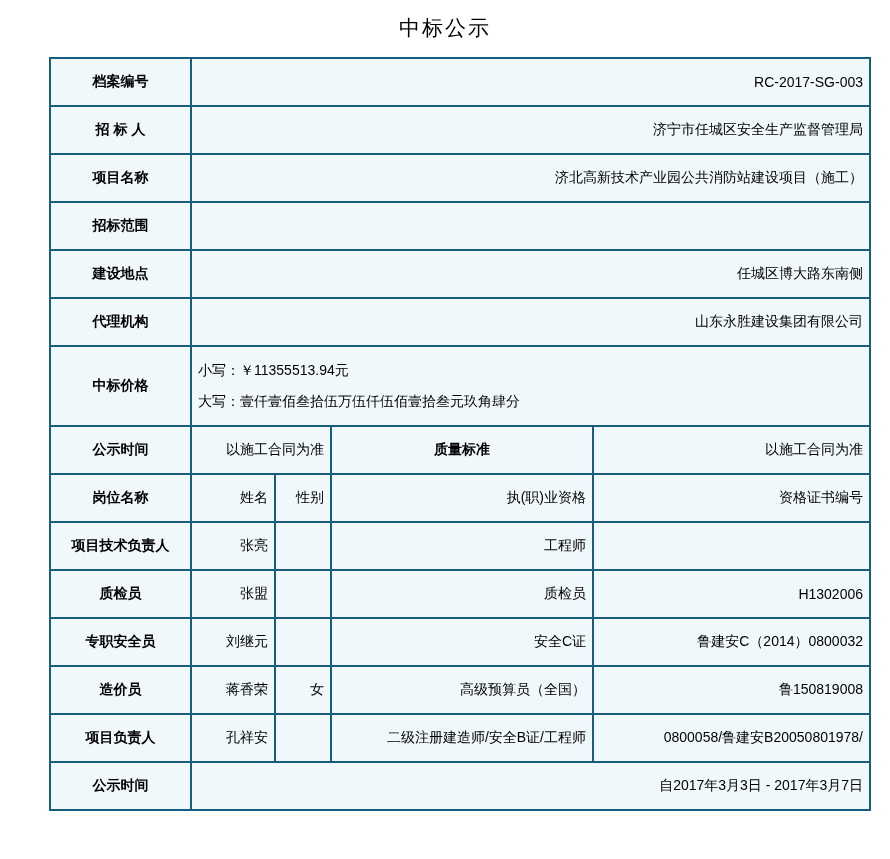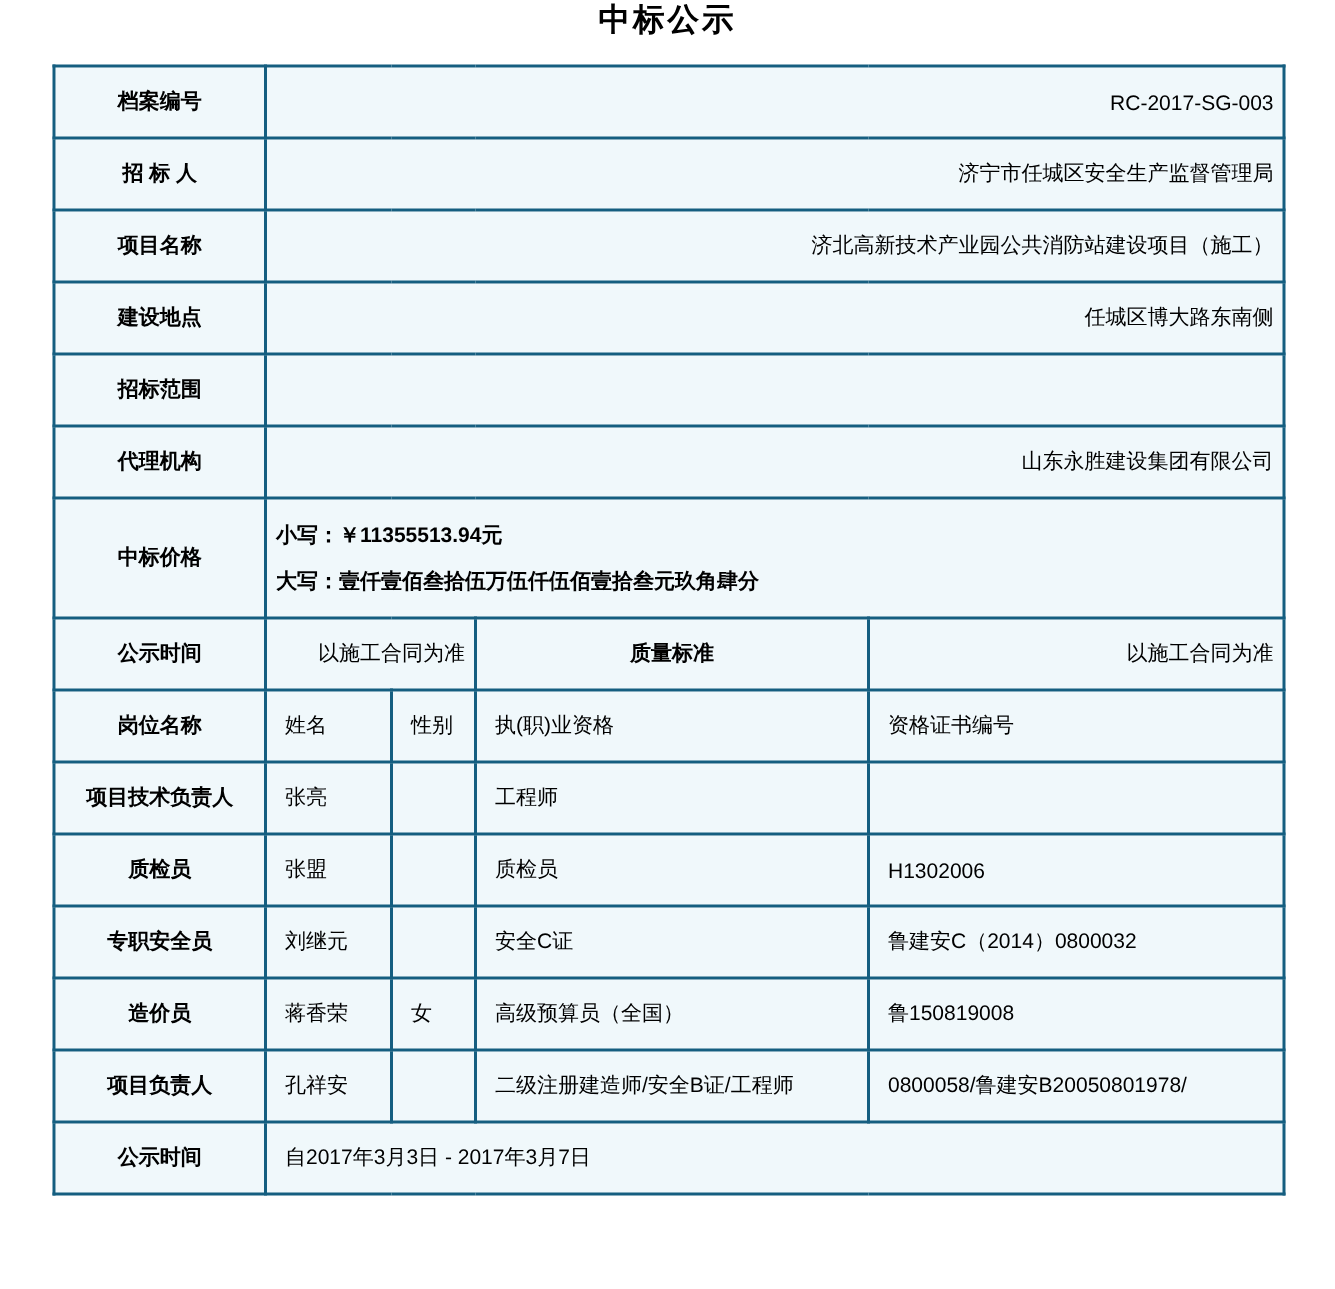--- a/index.html
+++ b/index.html
@@ -17,9 +17,10 @@
   }
   .title{
     margin:0;
+    padding-top:14px;
     text-align:center;
     font-size:21px;
-    font-weight:bold;
+    font-weight:normal;
     letter-spacing:2px;
     line-height:28px;
   }

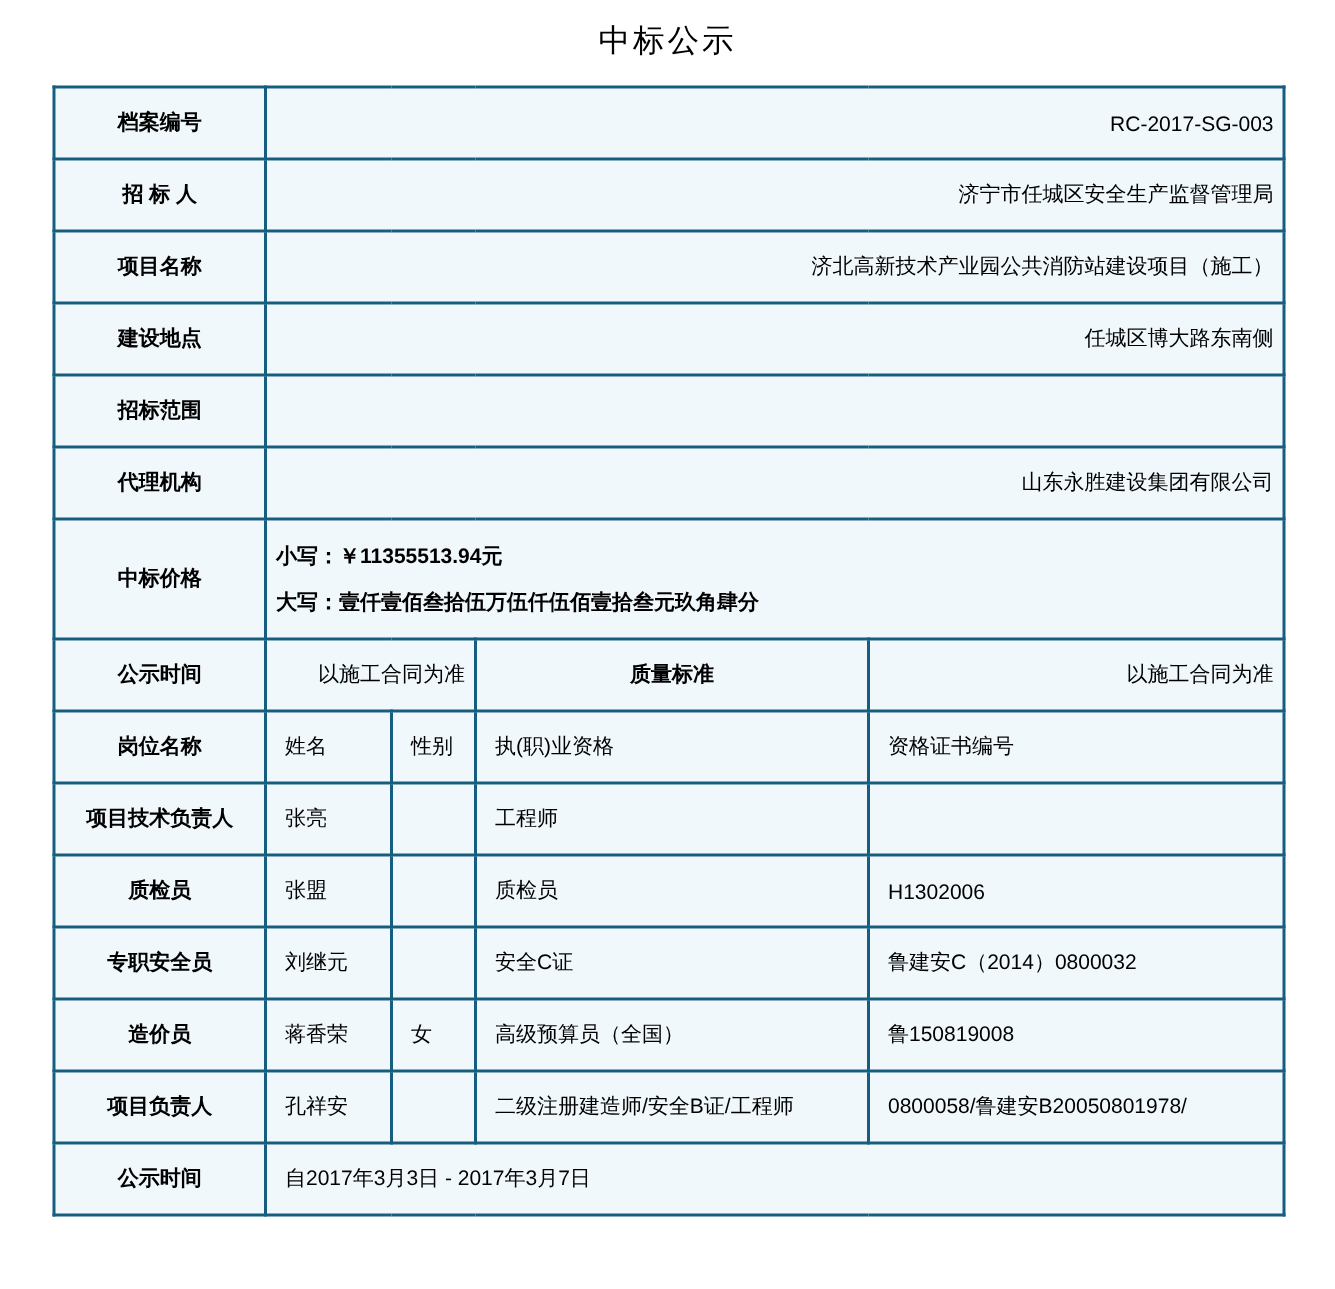--- a/index.html
+++ b/index.html
@@ -28,7 +28,7 @@
     border-collapse:collapse;
     table-layout:fixed;
     width:820px;
-    margin:15px 0 0 35px;
+    margin:15px 0 0 49px;
   }
   td{
     border:2px solid var(--border);

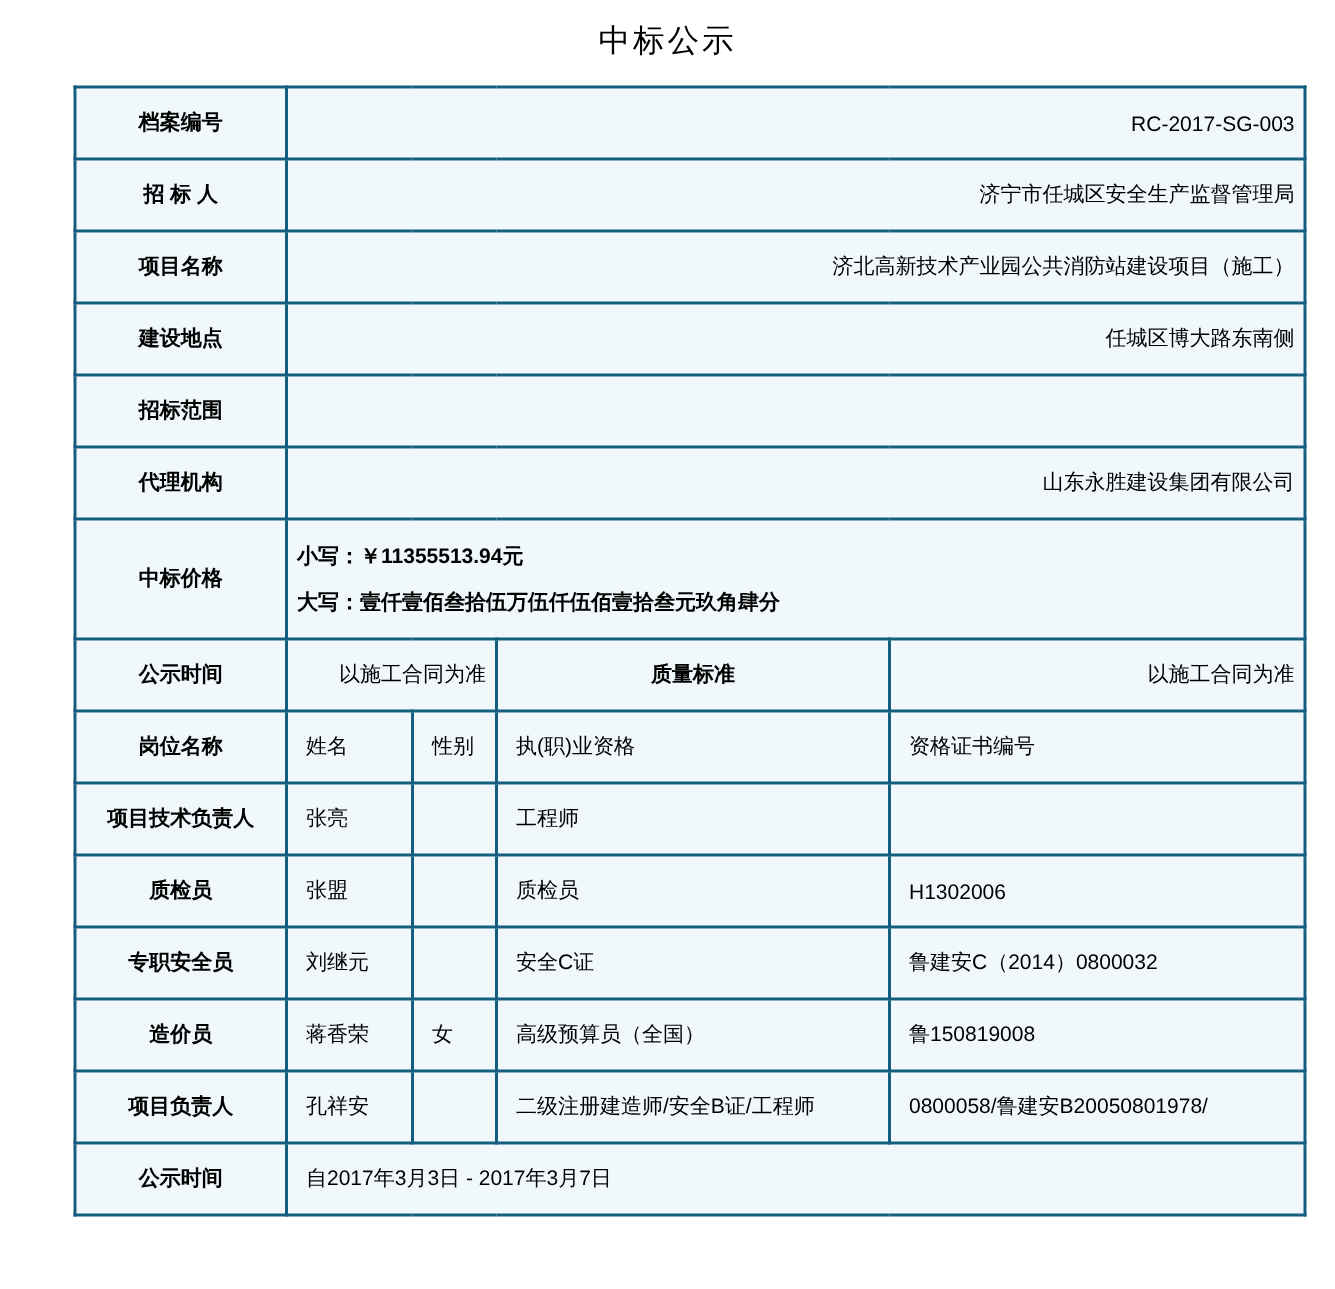--- a/index.html
+++ b/index.html
@@ -78,13 +78,13 @@
   </tr>
 
   <tr>
-    <td class="lbl">建设地点</td>
-    <td class="val" colspan="4">任城区博大路东南侧</td>
+    <td class="lbl">招标范围</td>
+    <td class="val" colspan="4"></td>
   </tr>
 
   <tr>
-    <td class="lbl">招标范围</td>
-    <td class="val" colspan="4"></td>
+    <td class="lbl">建设地点</td>
+    <td class="val" colspan="4">任城区博大路东南侧</td>
   </tr>
 
   <tr>

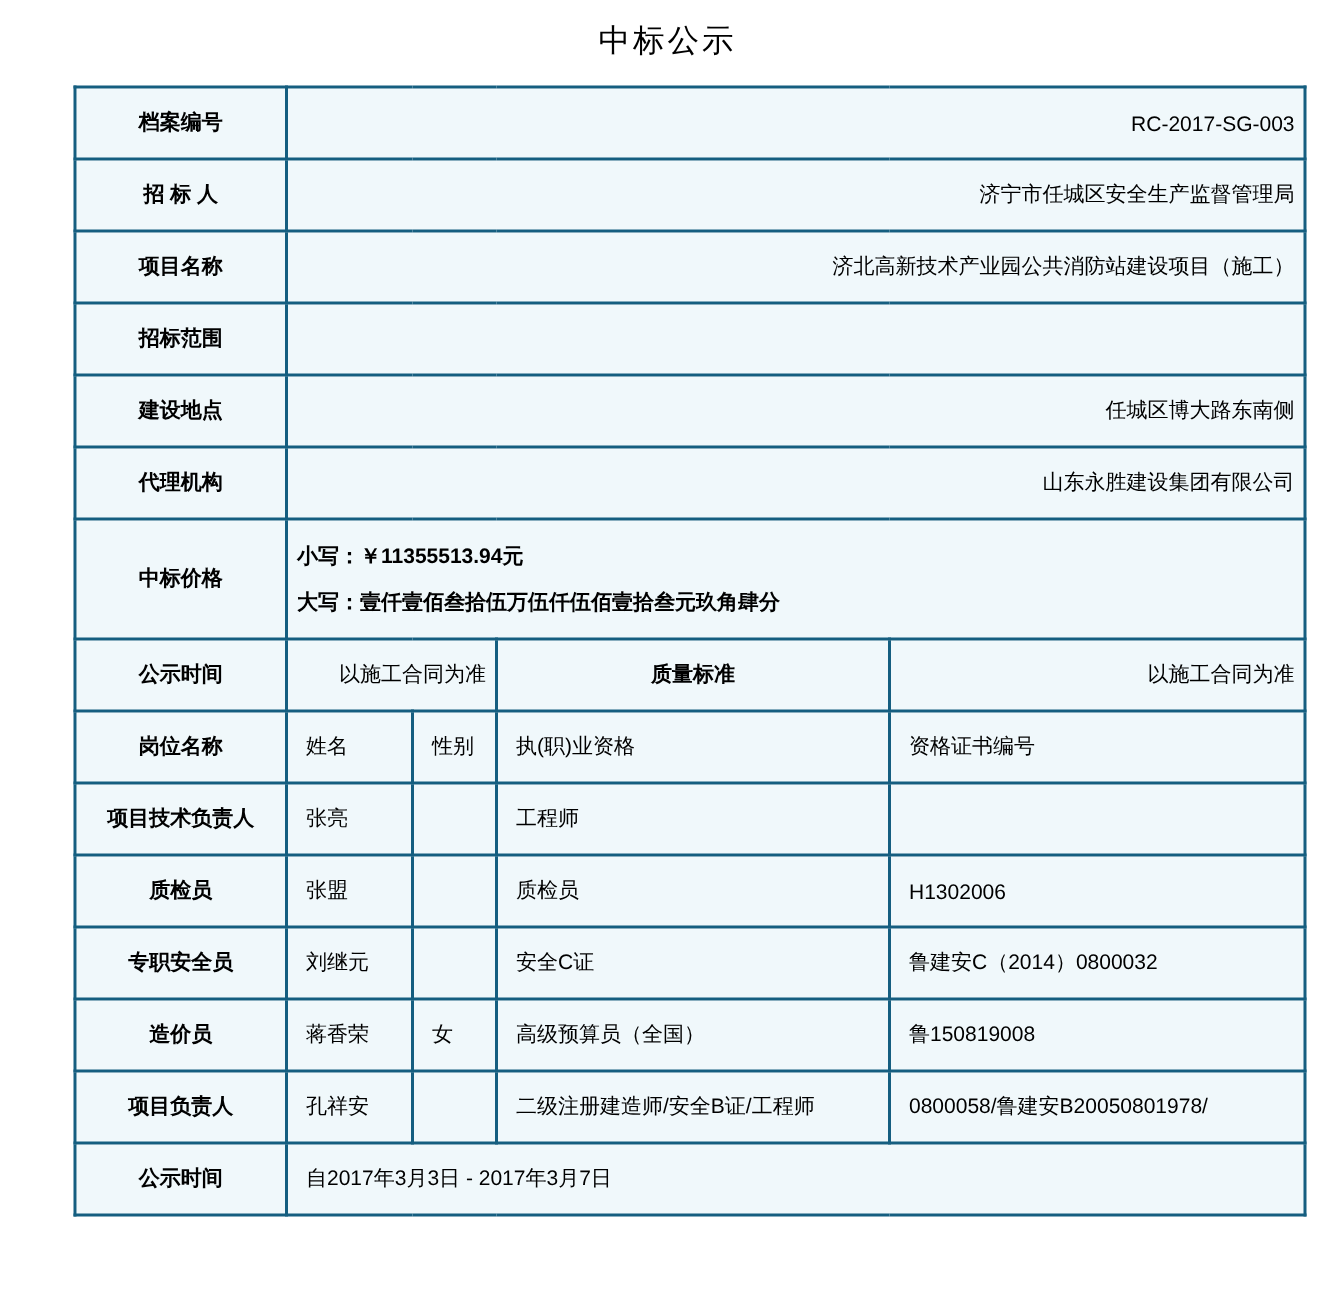--- a/index.html
+++ b/index.html
@@ -44,7 +44,7 @@
   .lbl{font-weight:bold;text-align:center;}
   .val{text-align:right;}
   .ctr{text-align:left;padding-left:12px;}
-  .price div{font-weight:bold;text-align:left;}
+  .price div{font-weight:normal;text-align:left;}
   .price .l2{margin-top:13px;}
 </style>
 </head>

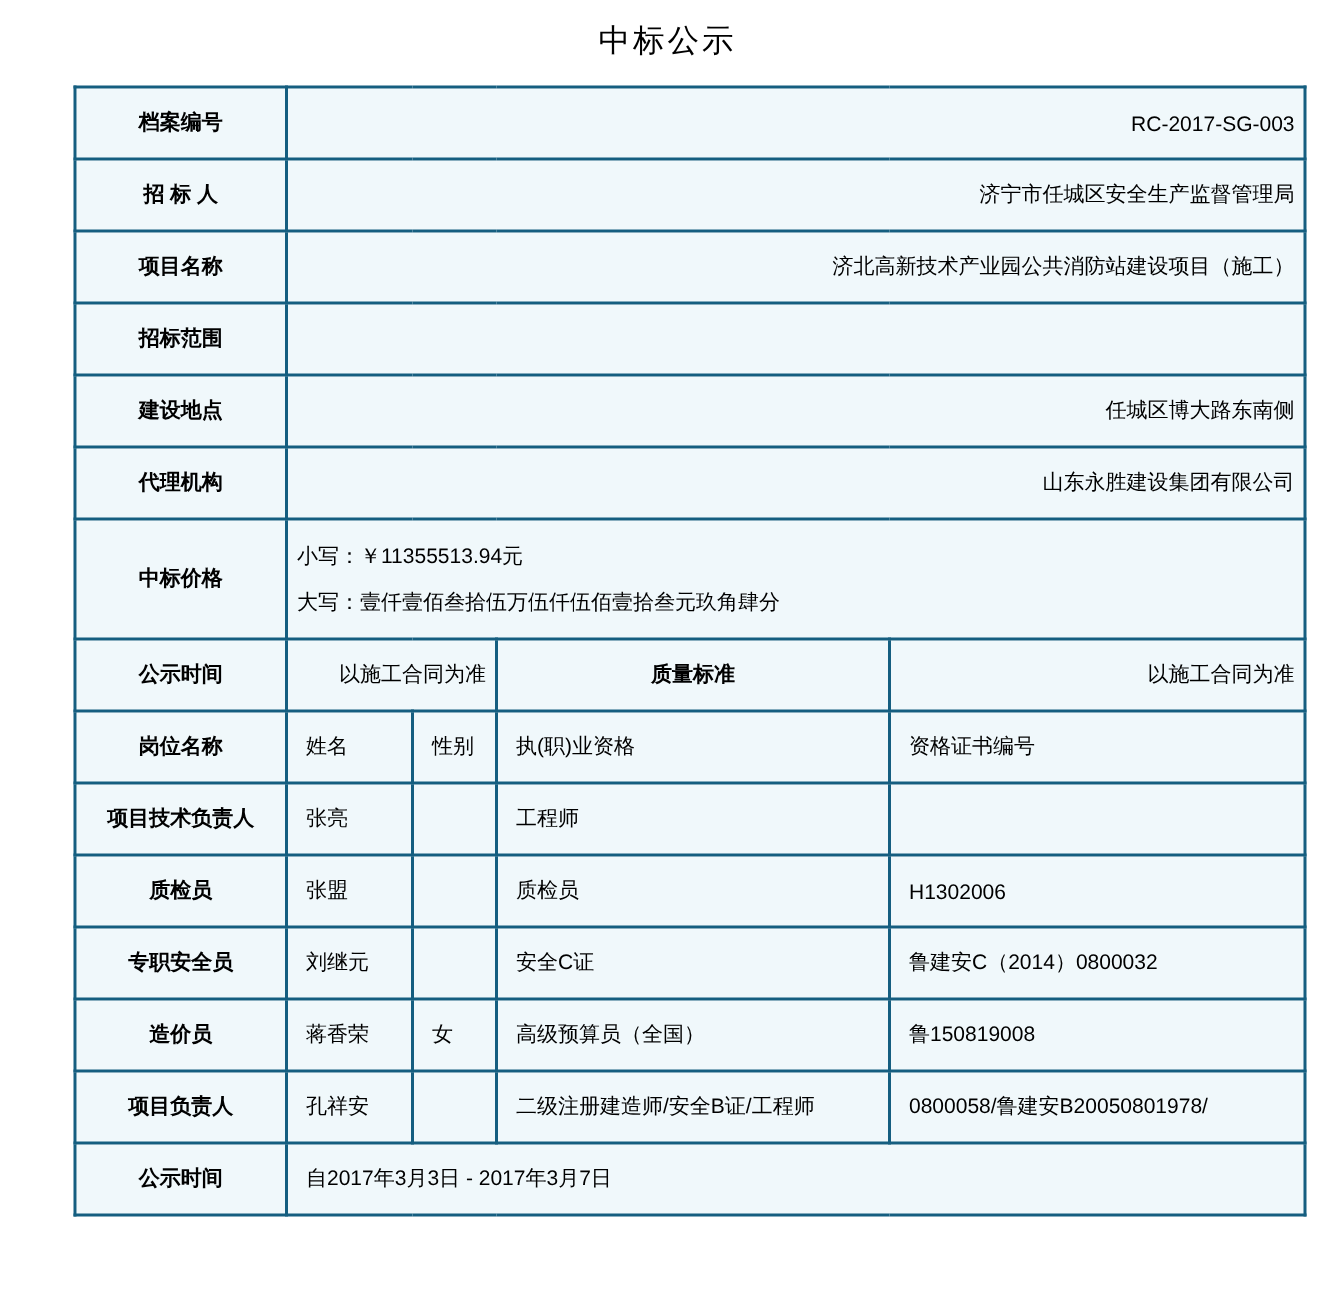--- a/index.html
+++ b/index.html
@@ -43,7 +43,7 @@
   tr.tall{height:80px;}
   .lbl{font-weight:bold;text-align:center;}
   .val{text-align:right;}
-  .ctr{text-align:left;padding-left:12px;}
+  .ctr{text-align:right;padding-left:12px;}
   .price div{font-weight:normal;text-align:left;}
   .price .l2{margin-top:13px;}
 </style>

